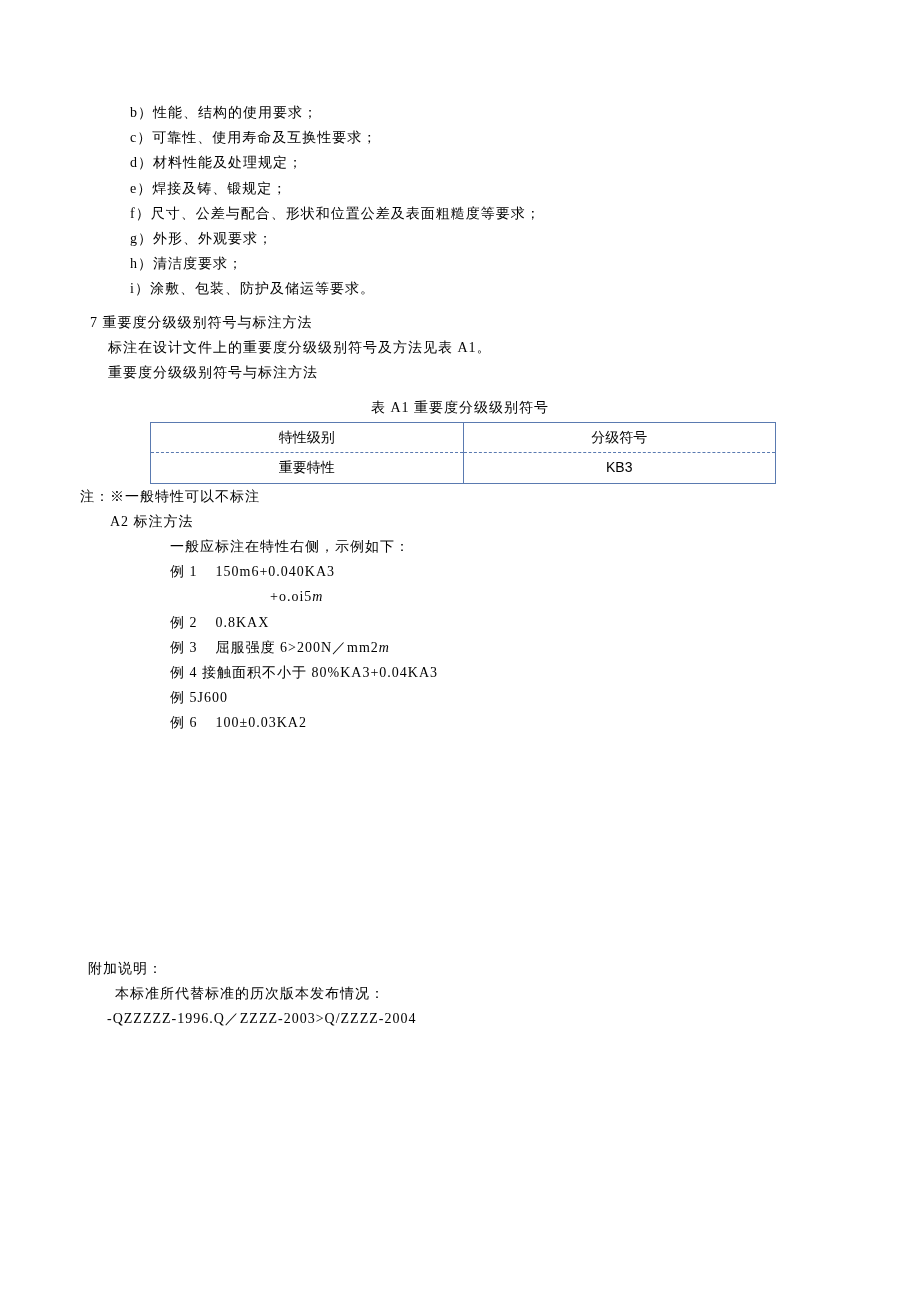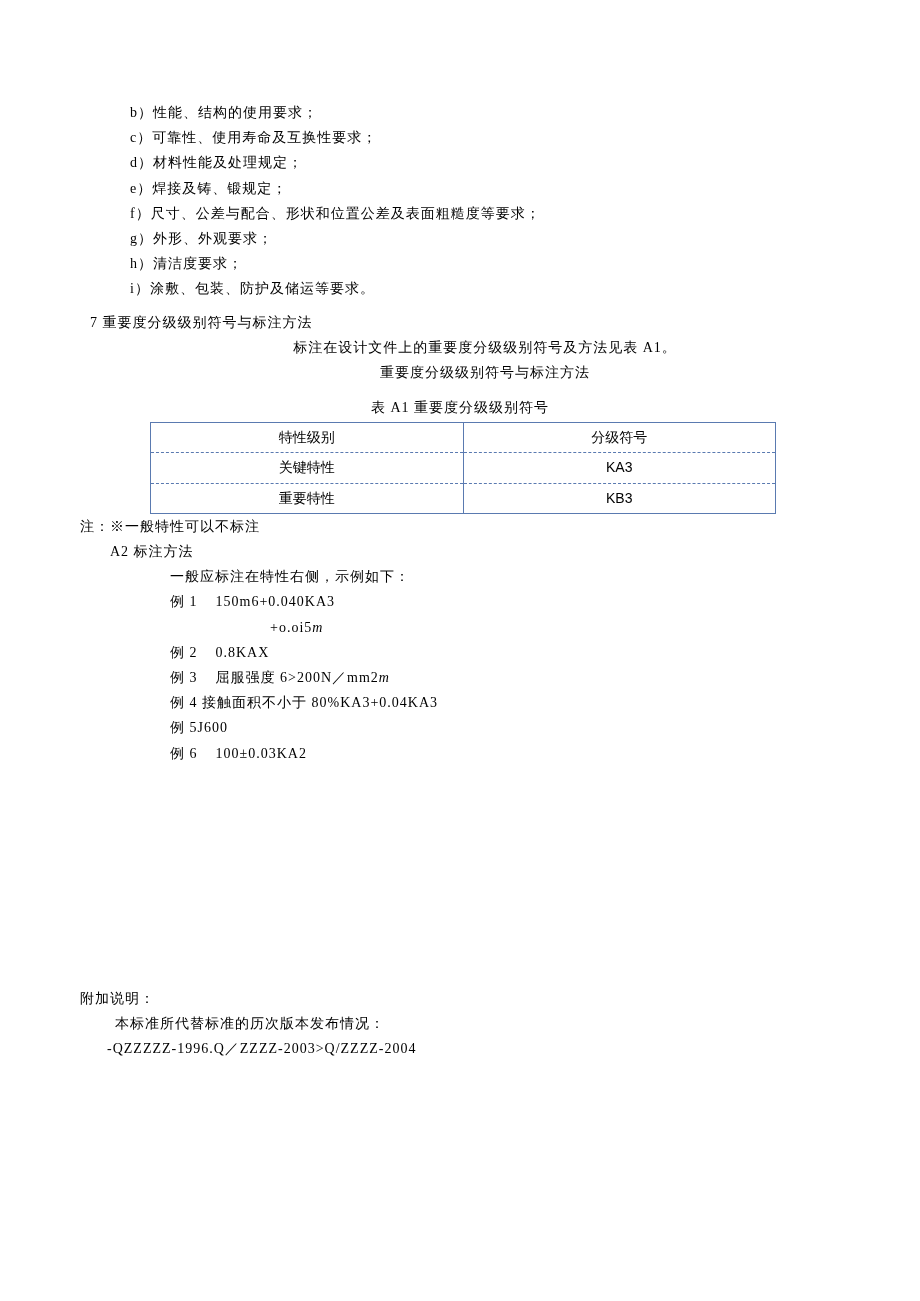--- a/index.html
+++ b/index.html
@@ -23,9 +23,8 @@
       letter-spacing: 1px;
     }
     .indent-1 {
-      margin-left: 50px;
+      margin-left: 28px;
       letter-spacing: 1px;
-      text-align: center;
     }
     .table-caption {
       text-align: center;

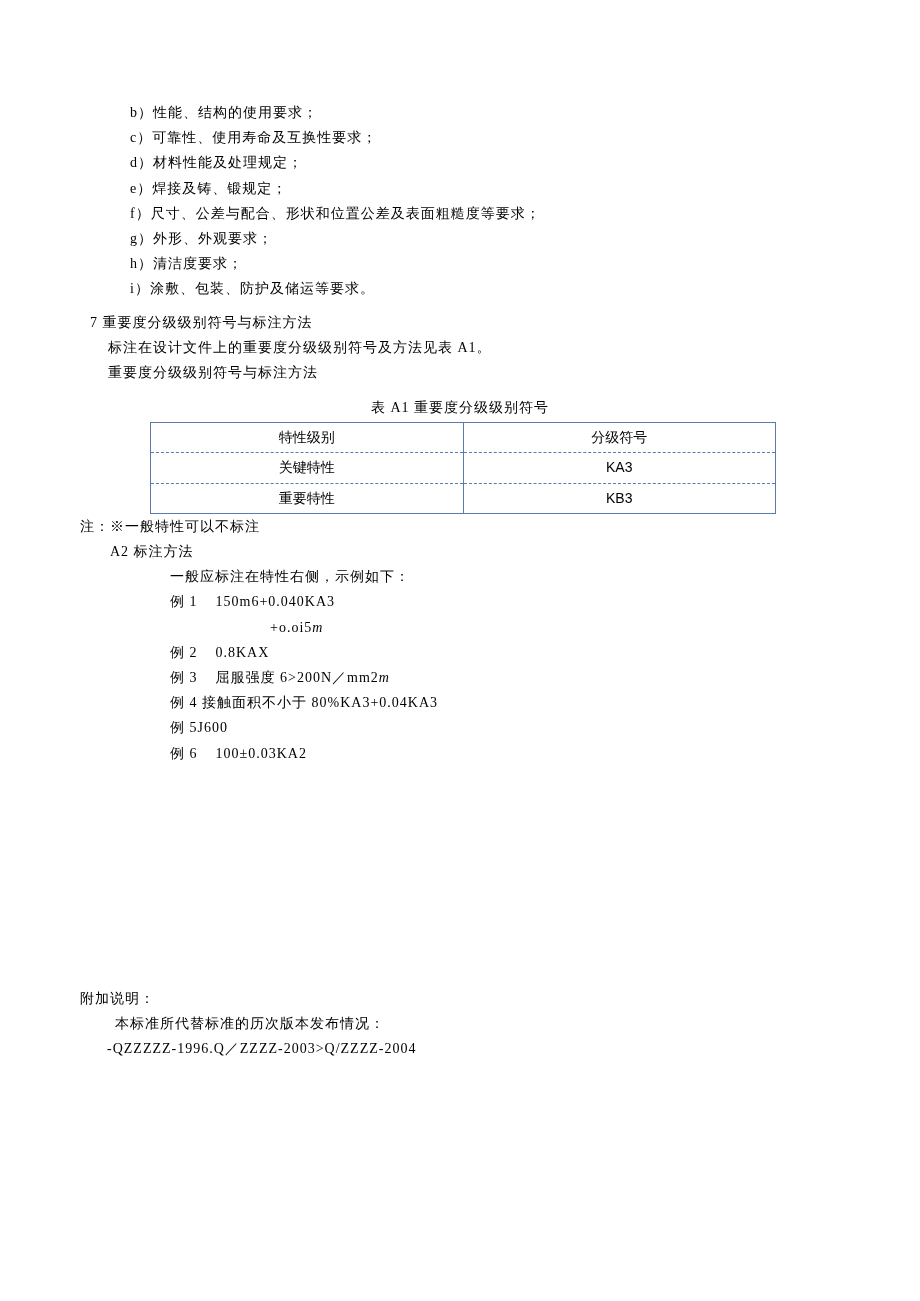--- a/index.html
+++ b/index.html
@@ -115,10 +115,6 @@
     <td style="width:50%">分级符号</td>
   </tr>
   <tr>
-    <td>关键特性</td>
-    <td class="sans">KA3</td>
-  </tr>
-  <tr>
     <td>重要特性</td>
     <td class="sans">KB3</td>
   </tr>

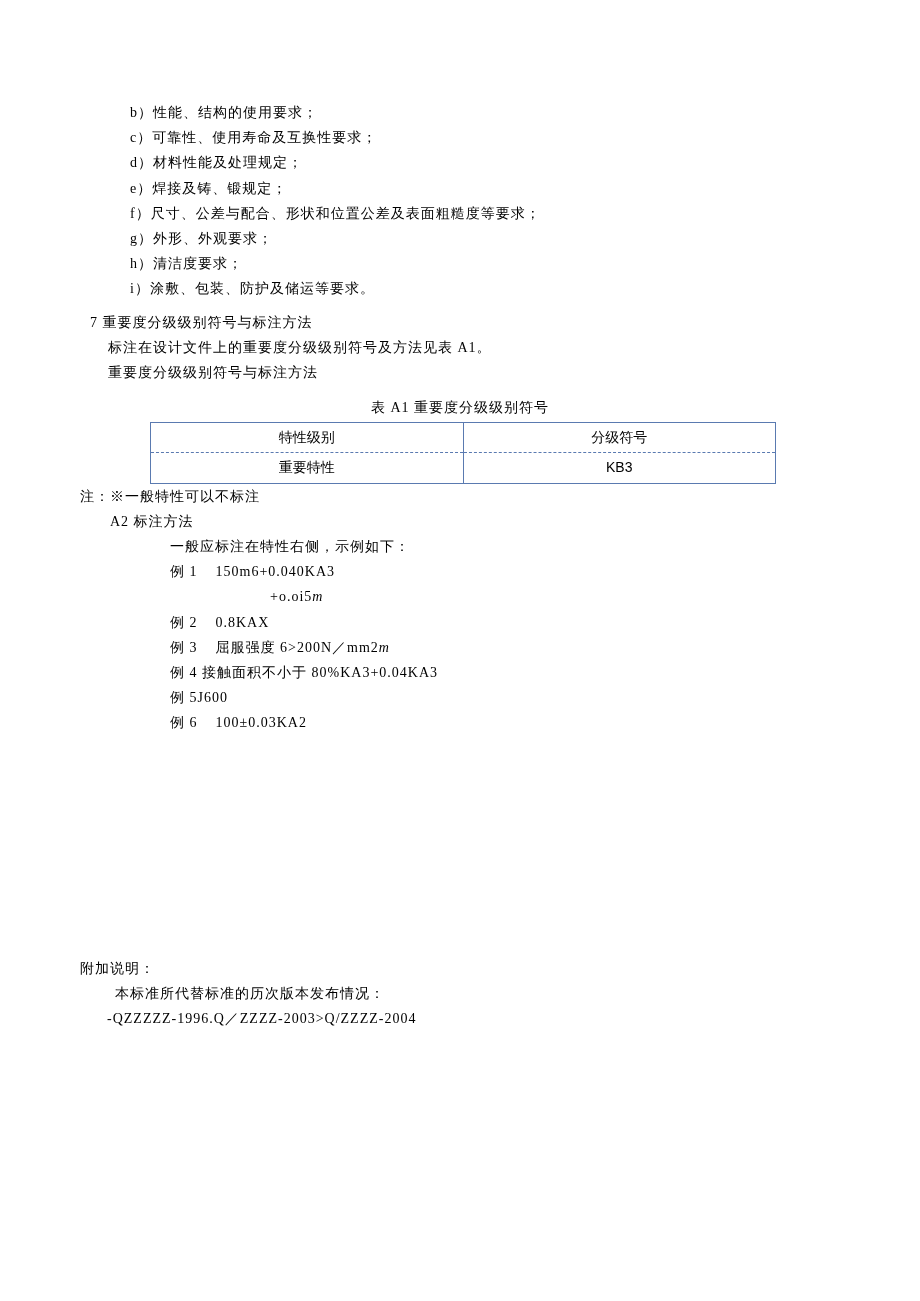--- a/index.html
+++ b/index.html
@@ -73,7 +73,7 @@
       margin-top: 220px;
     }
     .appendix-title {
-      margin-left: 0;
+      margin-left: 8px;
       letter-spacing: 1px;
     }
     .appendix-item {

